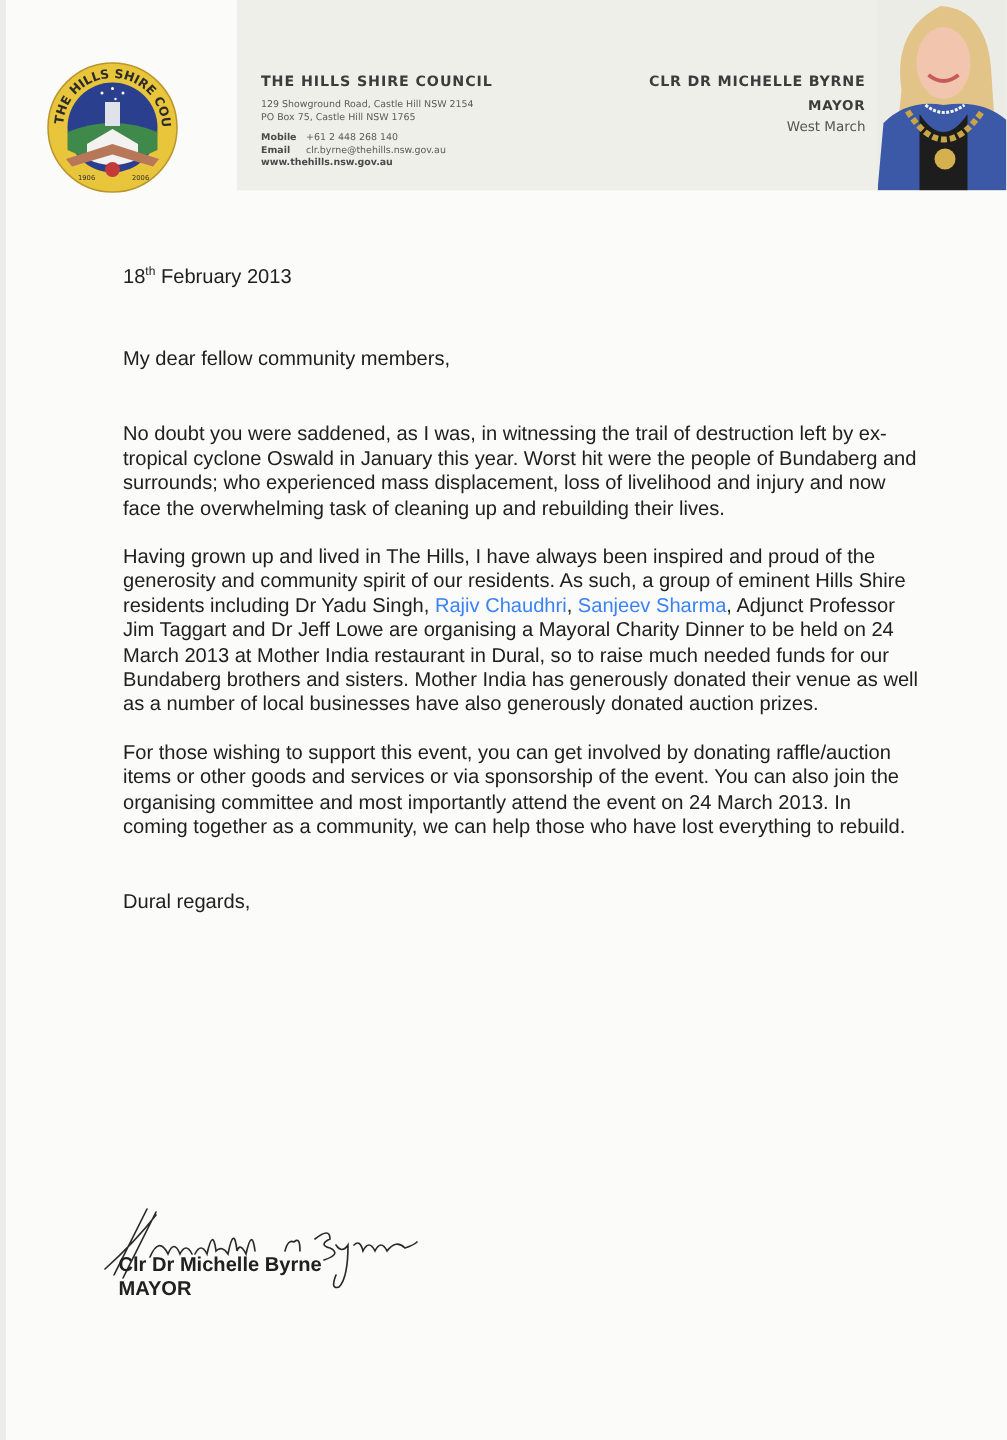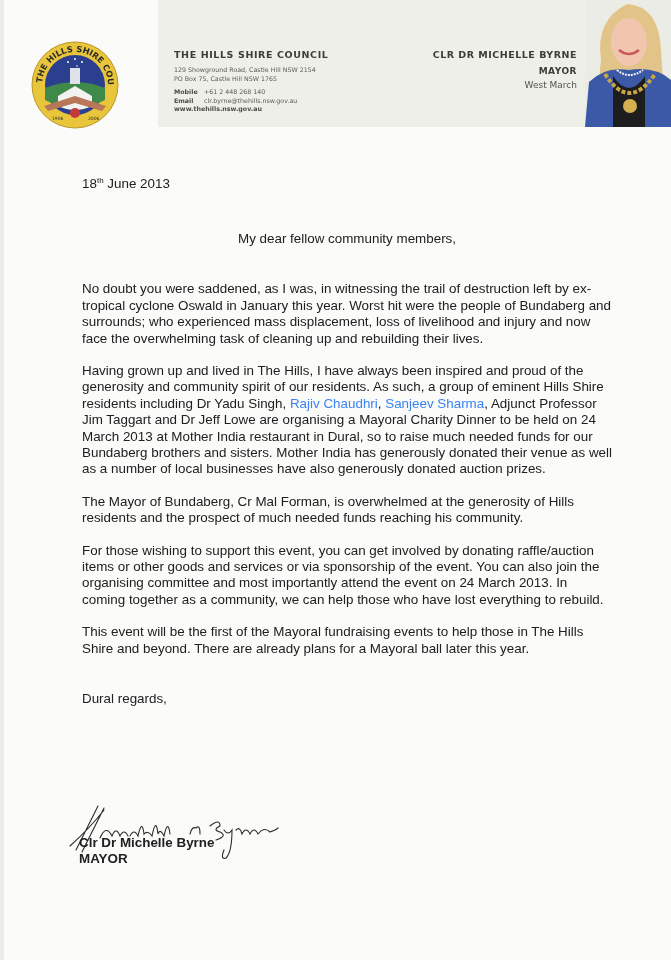--- a/index.html
+++ b/index.html
@@ -109,7 +109,7 @@
 </div>
 
 <div class="letter">
-  <p class="date"><span>18</span><sup style="font-size:8px">th</sup><span> June 2013</span></p>
+  <p class="date"><span>18</span><sup style="font-size:8px">th</sup><span> February 2013</span></p>
 
   <p class="greeting">My dear fellow community members,</p>
 

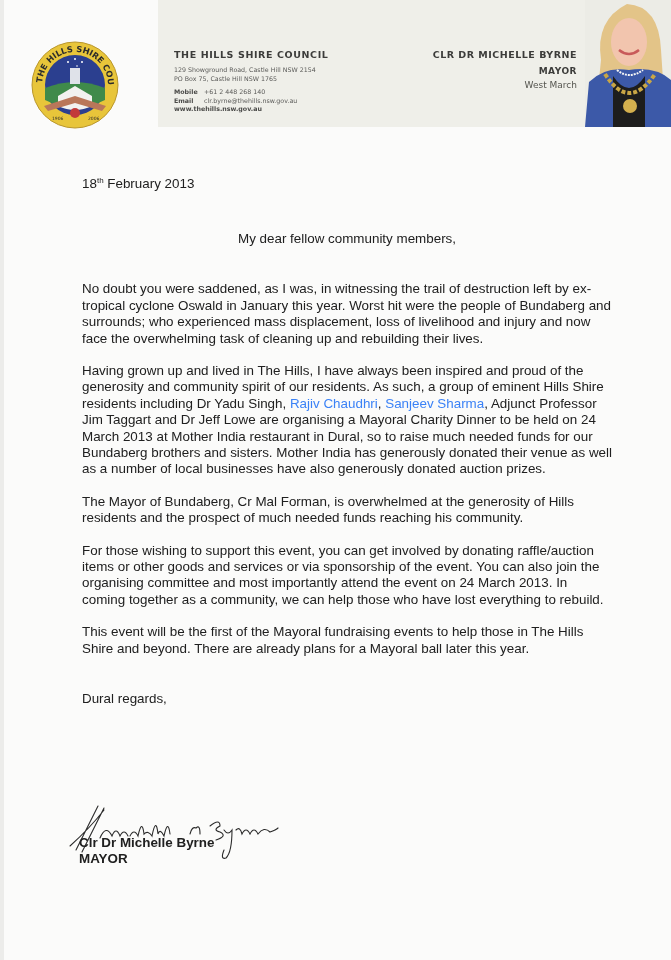--- a/index.html
+++ b/index.html
@@ -30,7 +30,7 @@
   .letter { position: absolute; left: 82px; top: 173px; width: 530px; font-size: 13.4px; line-height: 16.4px; color: #202020; }
   .letter p { margin: 0; }
   .date { margin-bottom: 38px !important; }
-  .greeting { margin-bottom: 34px !important; text-align: center; }
+  .greeting { margin-bottom: 34px !important; }
   .para { margin-bottom: 16px !important; }
   .closing { margin-top: 34px !important; }
   .hl { color: #3b82f6; }

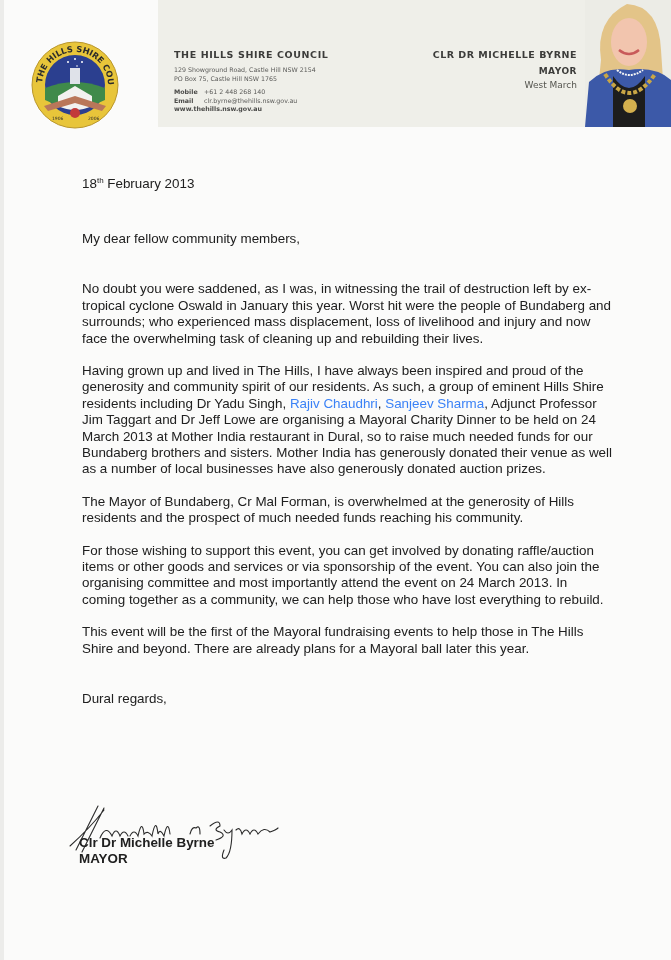--- a/index.html
+++ b/index.html
@@ -117,7 +117,6 @@
 
   <p class="para"><span>Having grown up and lived in The Hills, I have always been inspired and proud of the generosity and community spirit of our residents.  As such, a group of eminent Hills Shire residents including Dr Yadu Singh, </span><span class="hl">Rajiv Chaudhri</span><span>, </span><span class="hl">Sanjeev Sharma</span><span>, Adjunct Professor Jim Taggart and Dr Jeff Lowe are organising a Mayoral Charity Dinner to be held on 24 March 2013 at Mother India restaurant in Dural, so to raise much needed funds for our Bundaberg brothers and sisters.  Mother India has generously donated their venue as well as a number of local businesses have also generously donated auction prizes.</span></p>
 
-  <p class="para">The Mayor of Bundaberg, Cr Mal Forman, is overwhelmed at the generosity of Hills residents and the prospect of much needed funds reaching his community.</p>
 
   <p class="para">For those wishing to support this event, you can get involved by donating raffle/auction items or other goods and services or via sponsorship of the event.  You can also join the organising committee and most importantly attend the event on 24 March 2013. In coming together as a community, we can help those who have lost everything to rebuild.</p>
 

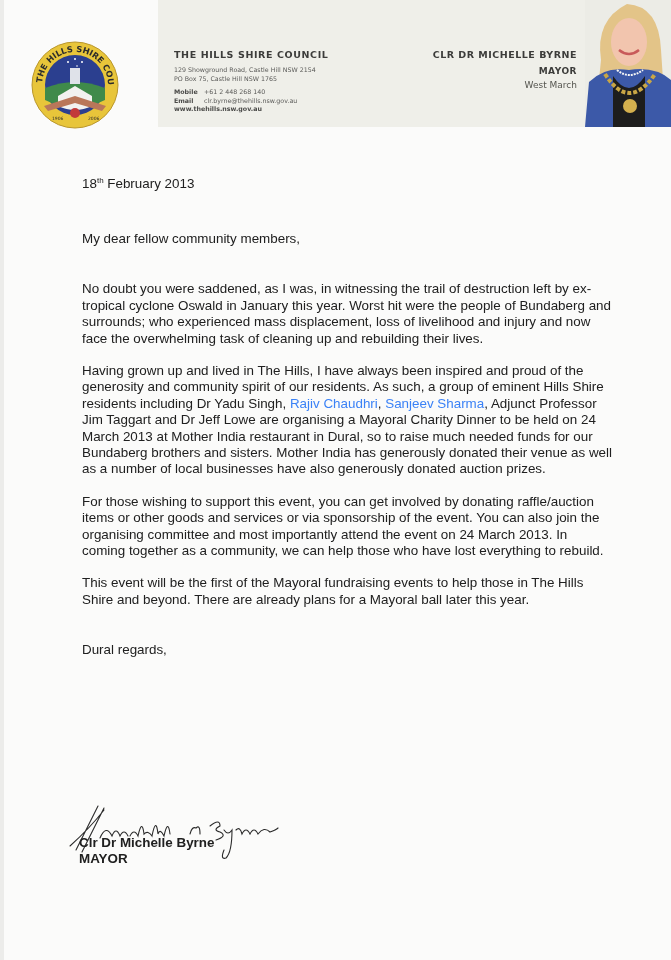--- a/index.html
+++ b/index.html
@@ -120,7 +120,6 @@
 
   <p class="para">For those wishing to support this event, you can get involved by donating raffle/auction items or other goods and services or via sponsorship of the event.  You can also join the organising committee and most importantly attend the event on 24 March 2013. In coming together as a community, we can help those who have lost everything to rebuild.</p>
 
-  <p class="para">This event will be the first of the Mayoral fundraising events to help those in The Hills Shire and beyond. There are already plans for a Mayoral ball later this year.</p>
 
 
   <p class="closing" style="margin-top:20px">Dural regards,</p>

